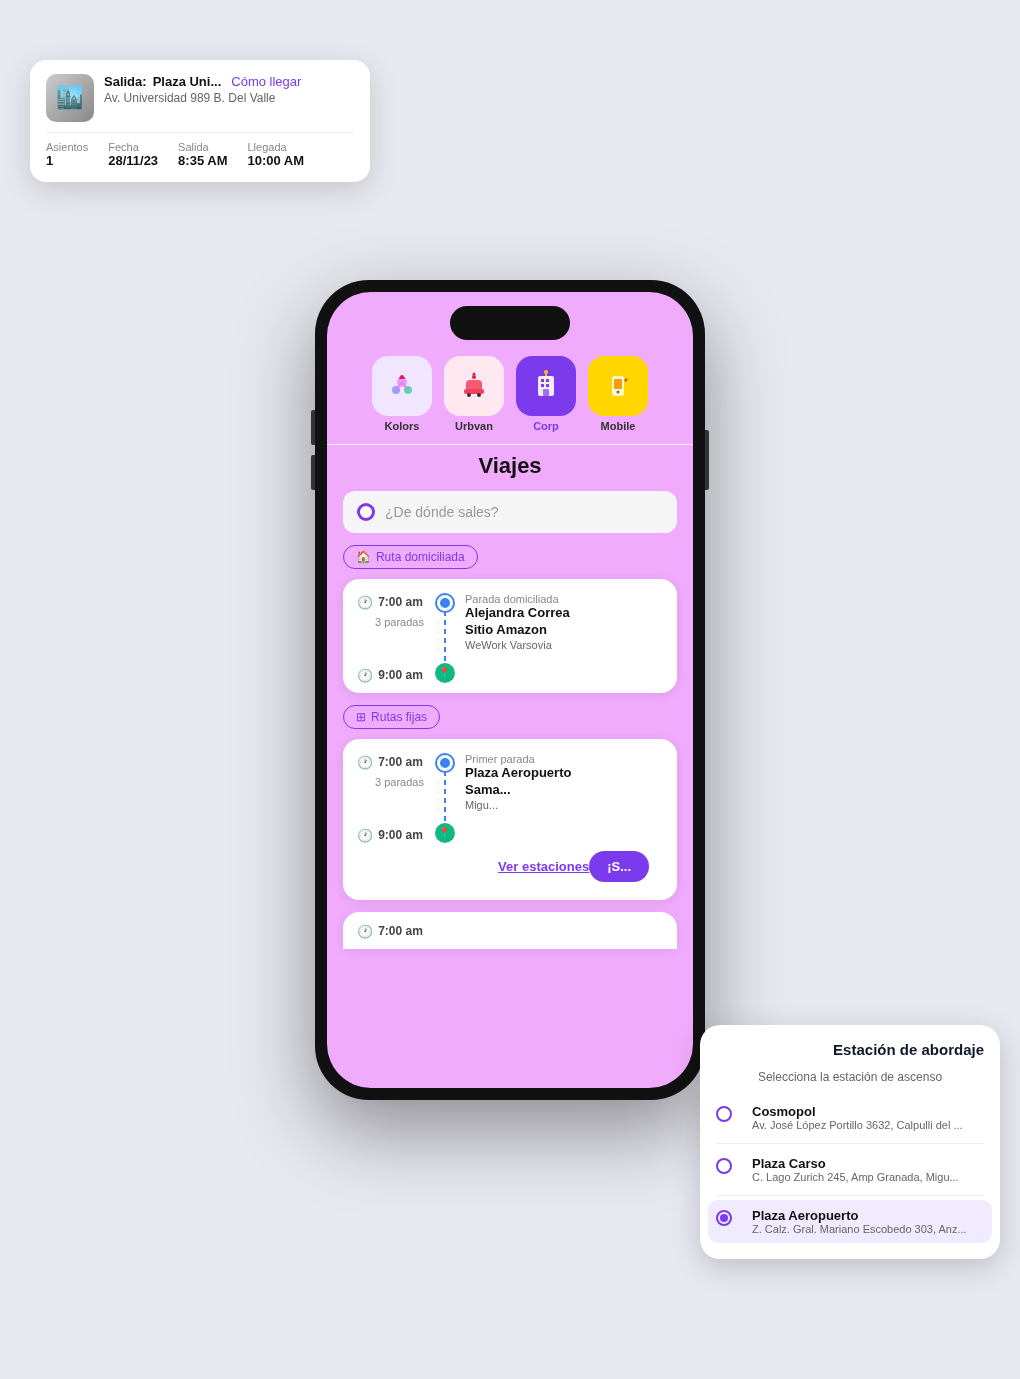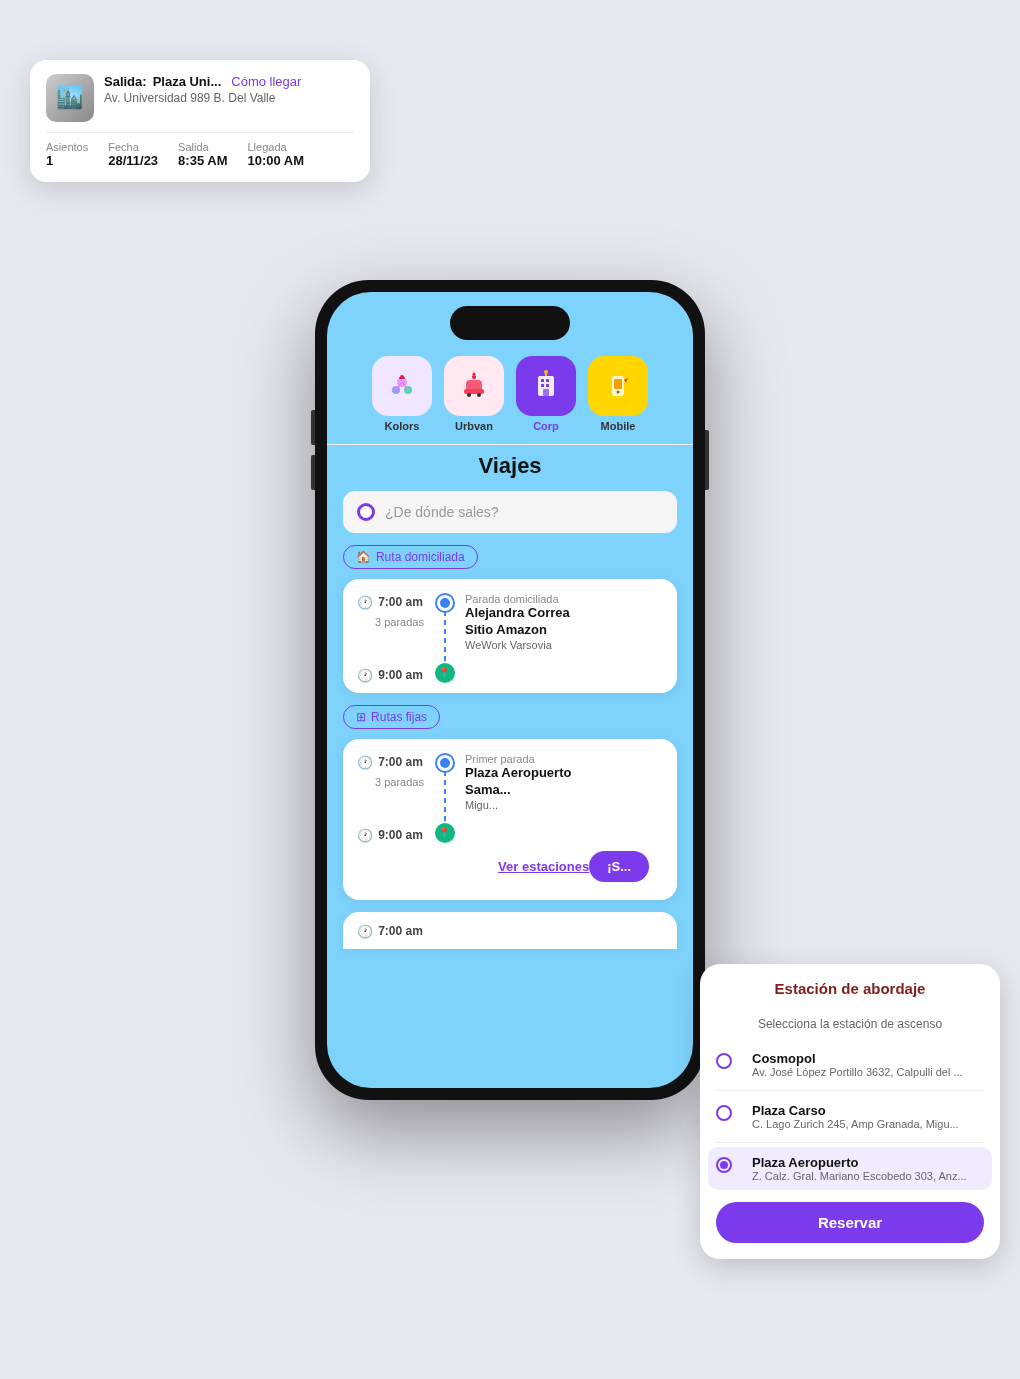--- a/index.html
+++ b/index.html
@@ -29,7 +29,7 @@
     .phone-screen {
       width: 100%;
       height: 100%;
-      background: #7dd3fc;
+      background: #f0abfc;
       border-radius: 44px;
       overflow: hidden;
       position: relative;

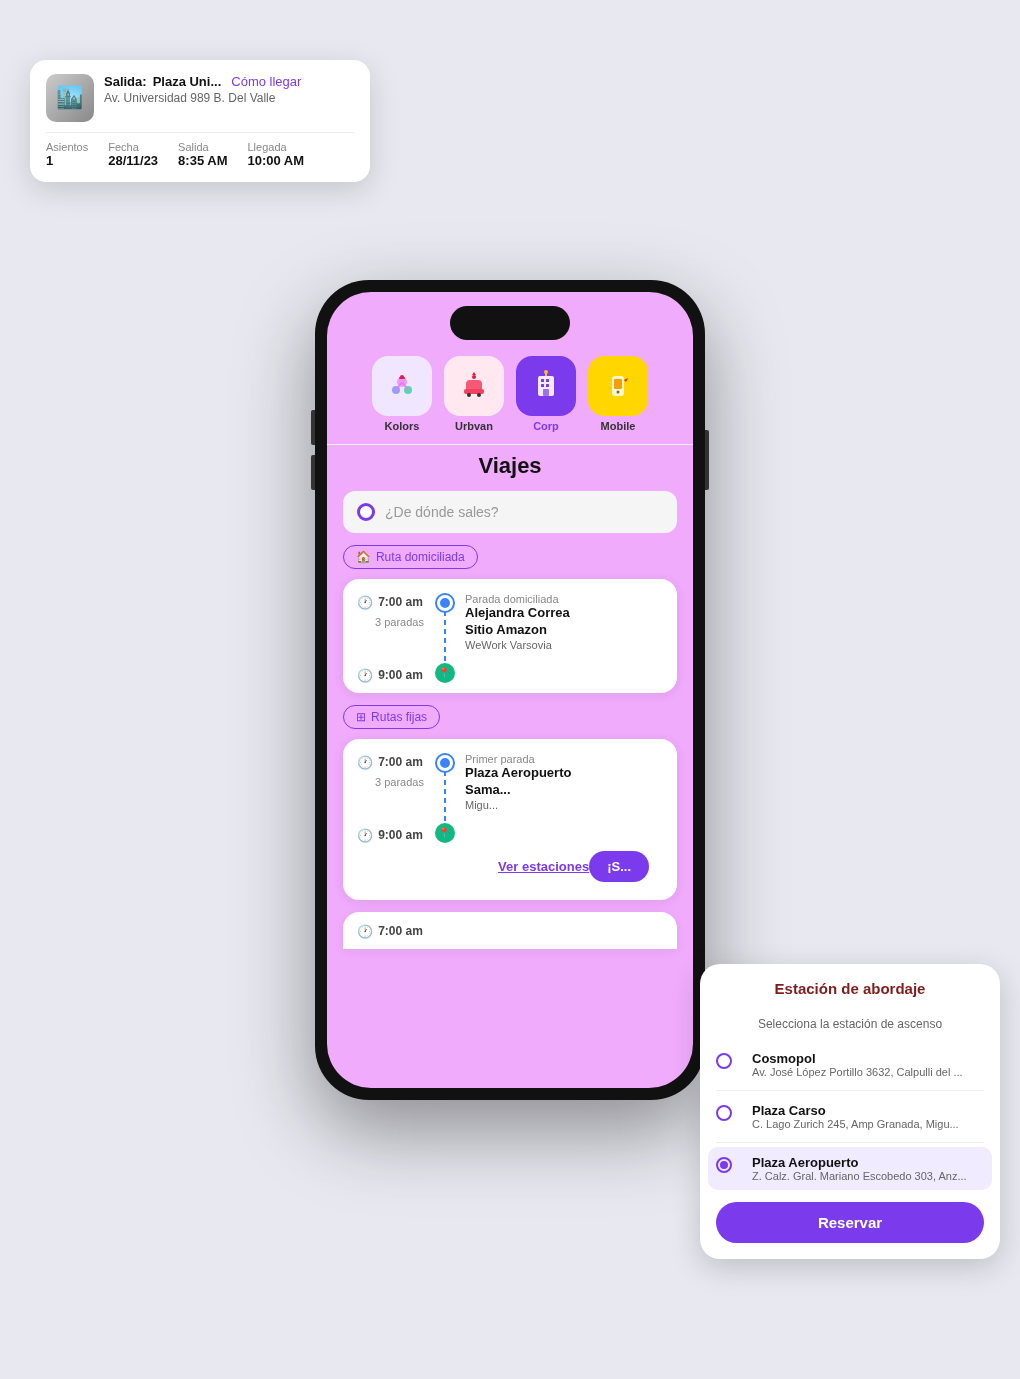--- a/index.html
+++ b/index.html
@@ -425,9 +425,9 @@
     .boarding-title {
       font-size: 15px;
       font-weight: 800;
-      color: #7f1d1d;
-      text-align: center;
-      margin-bottom: 20px;
+      color: #0f172a;
+      text-align: right;
+      margin-bottom: 12px;
     }
     .boarding-subtitle {
       font-size: 12px;

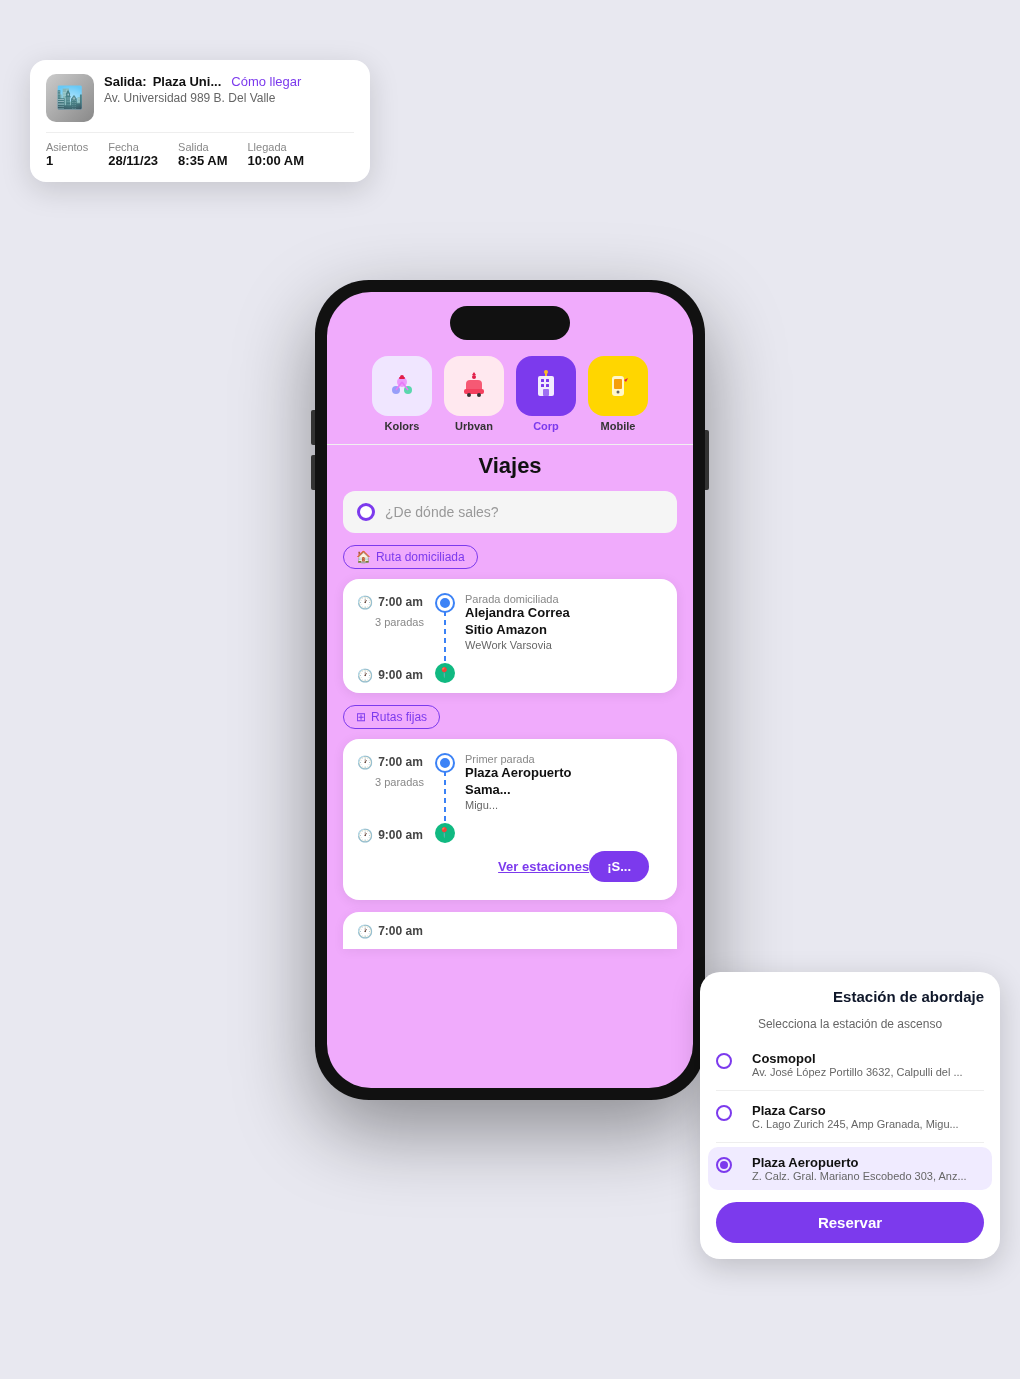--- a/index.html
+++ b/index.html
@@ -729,7 +729,6 @@
     </div>
   </div>
 
-  <button class="boarding-reservar-btn">Reservar</button>
 </div>
 
 </body></html>

